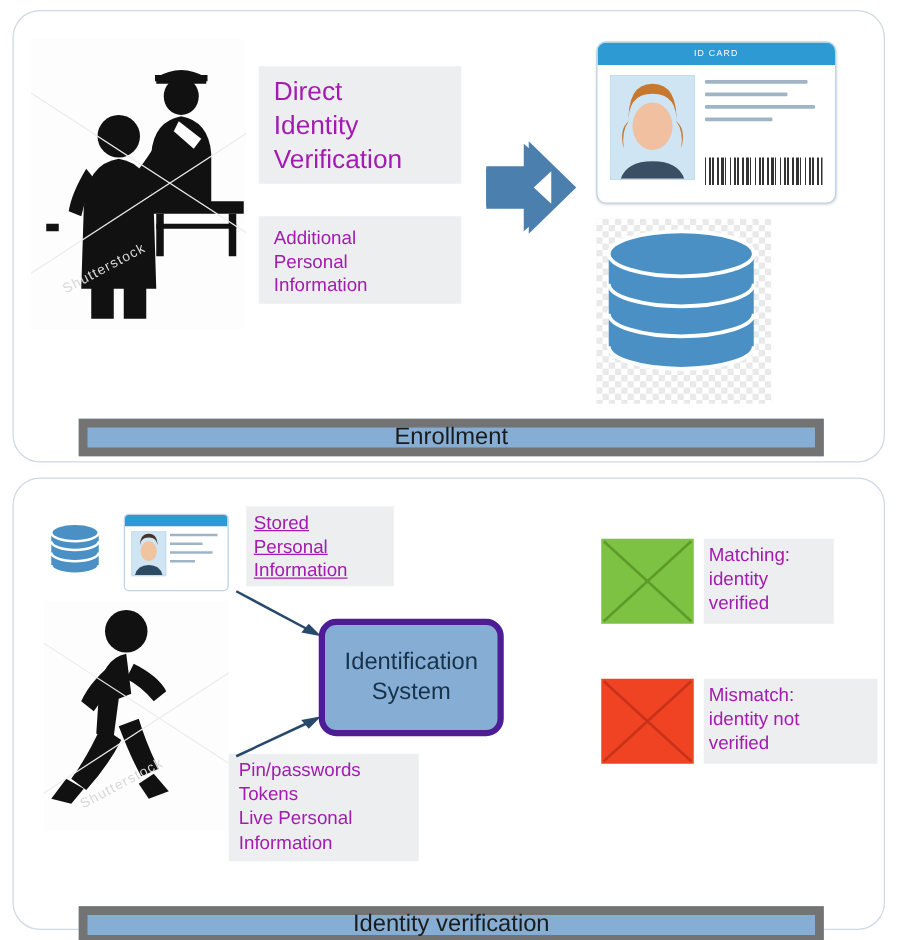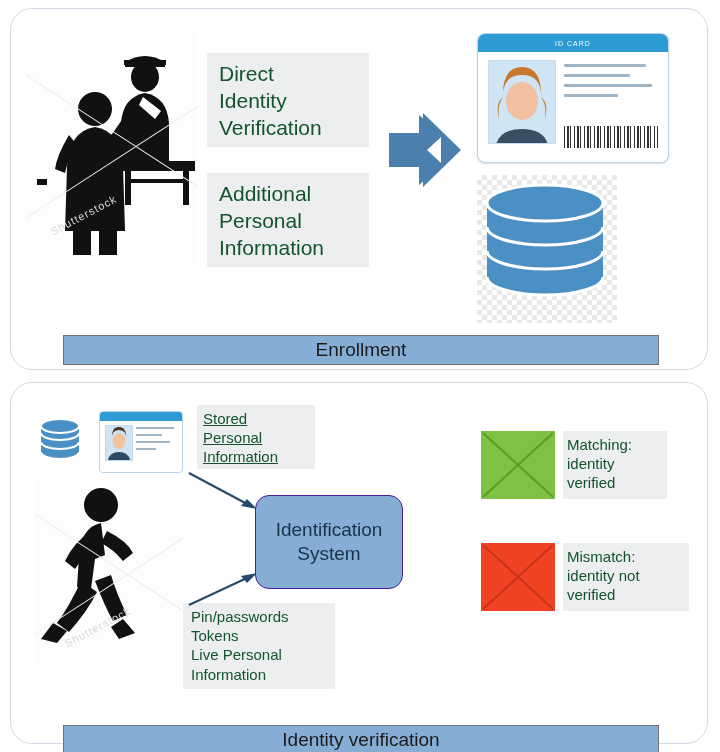--- a/index.html
+++ b/index.html
@@ -54,7 +54,7 @@
   .label-box {
     position: absolute;
     background: #eceef0;
-    color: #14532d;
+    color: #a21caf;
     box-sizing: border-box;
     line-height: 1.28;
     white-space: pre-line;

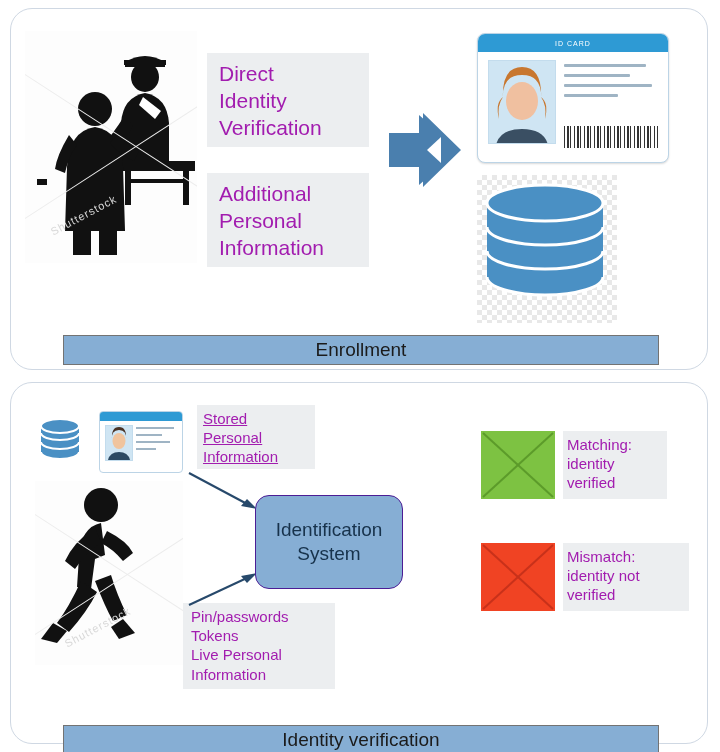--- a/index.html
+++ b/index.html
@@ -91,8 +91,8 @@
     padding: 8px 0 0 12px;
   }
   #label-additional {
-    left: 196px; top: 164px; width: 162px; height: 94px;
-    font-size: 21px;
+    left: 196px; top: 164px; width: 162px; height: 70px;
+    font-size: 15px;
     padding: 8px 0 0 12px;
   }
 

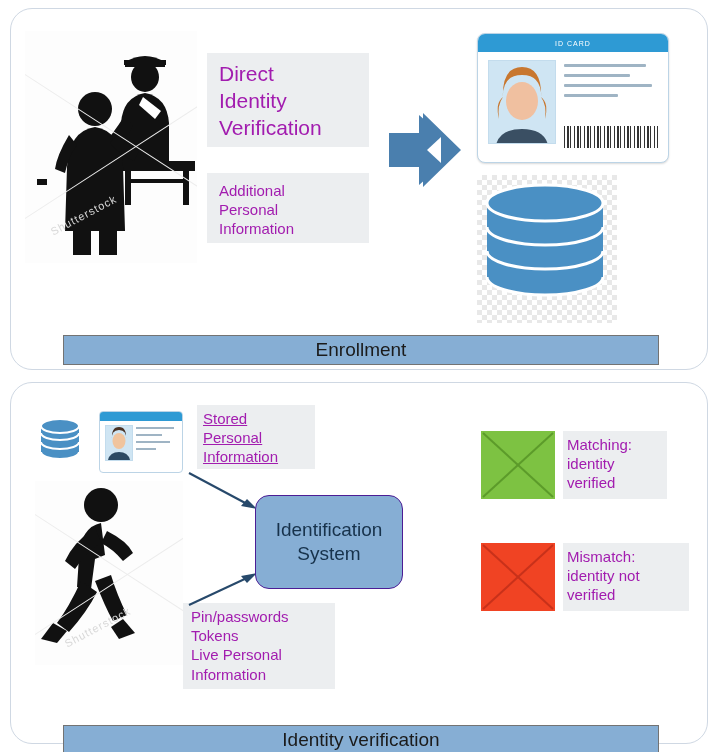--- a/index.html
+++ b/index.html
@@ -39,7 +39,7 @@
     width: 596px;
     height: 30px;
     background: #86aed4;
-    border: 1px solid #737373;
+    border: 7px solid #737373;
     box-sizing: border-box;
     display: flex;
     align-items: center;

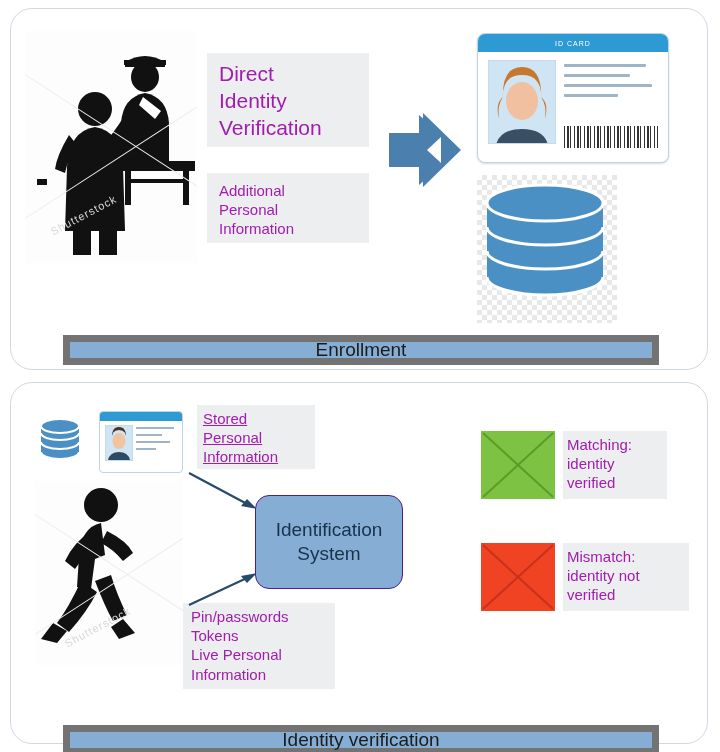--- a/index.html
+++ b/index.html
@@ -227,7 +227,7 @@
     left: 244px; top: 112px;
     width: 148px; height: 94px;
     background: #86aed4;
-    border: 1px solid #4c1d95;
+    border: 5px solid #4c1d95;
     border-radius: 14px;
     display: flex;
     align-items: center;

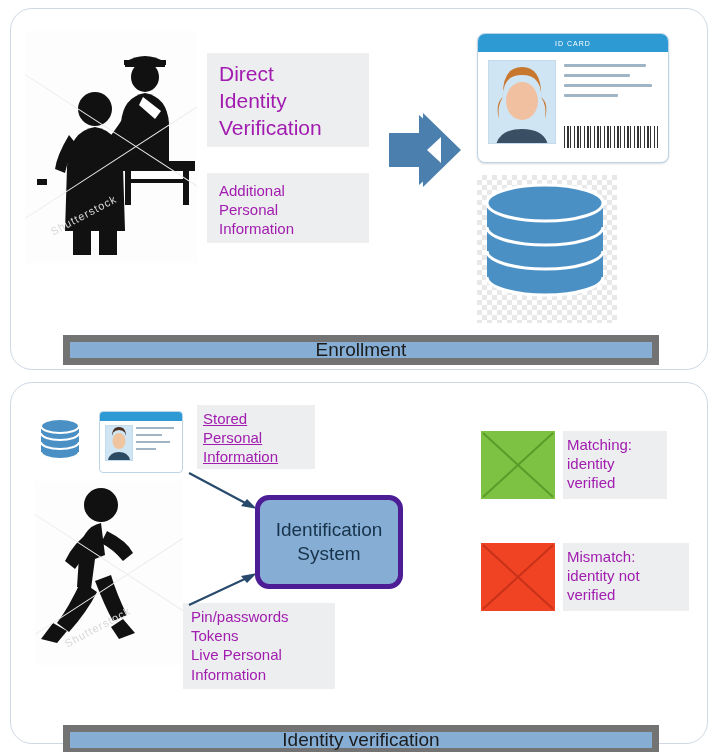--- a/index.html
+++ b/index.html
@@ -256,7 +256,7 @@
     font-size: 15px; padding: 4px 0 0 4px;
   }
   #label-mismatch {
-    left: 552px; top: 160px; width: 126px; height: 68px;
+    left: 552px; top: 160px; width: 139px; height: 68px;
     font-size: 15px; padding: 4px 16px 0 4px;
   }
 

